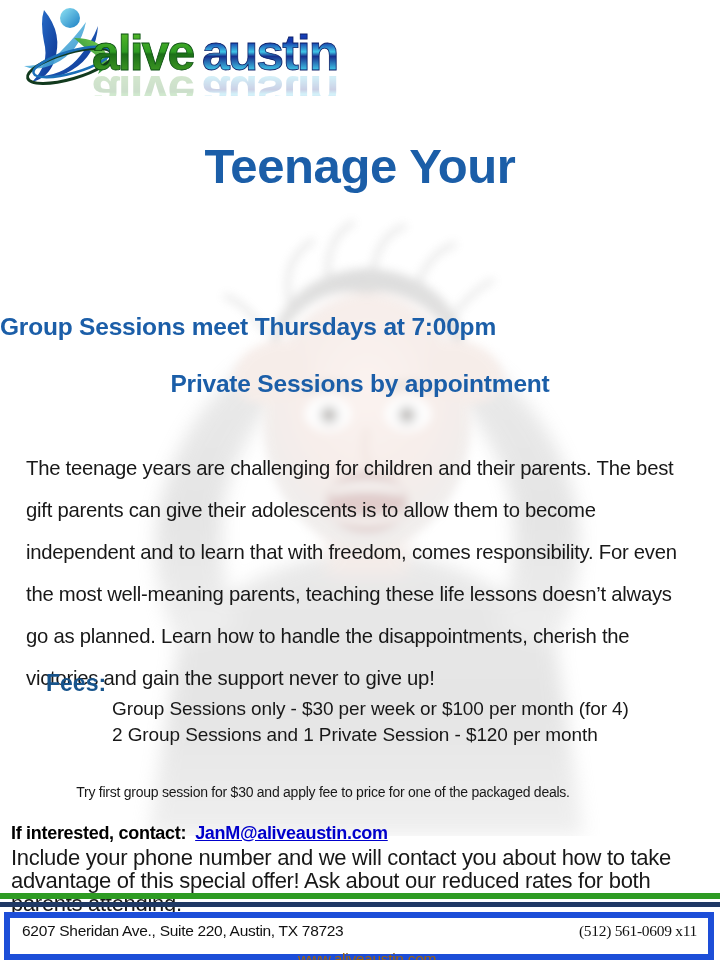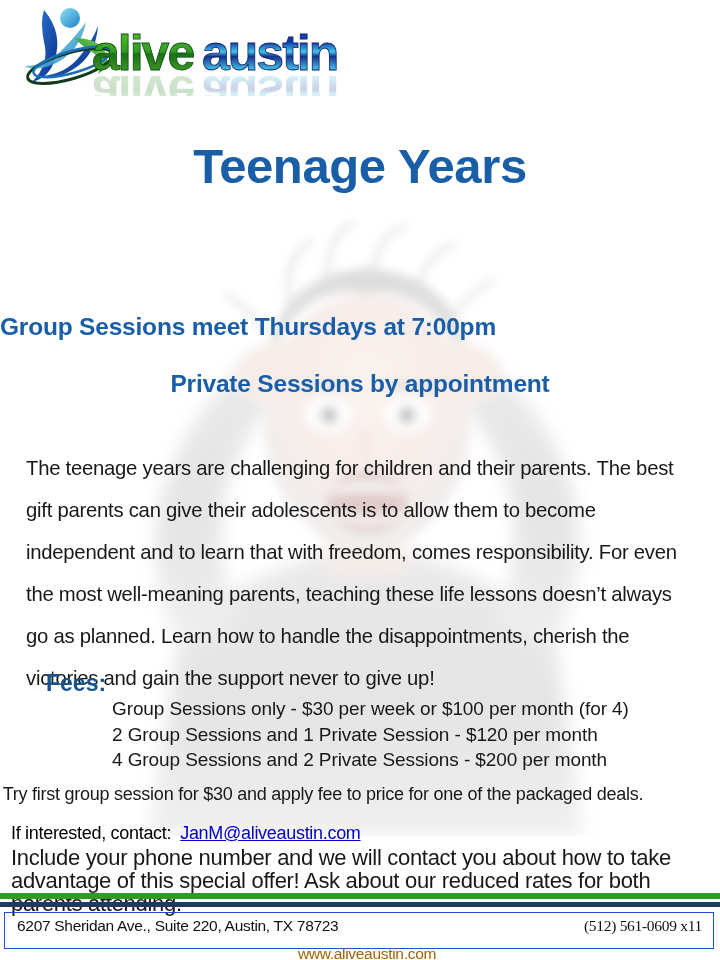--- a/index.html
+++ b/index.html
@@ -342,7 +342,7 @@
   <div class="content">
 
     <div class="title">
-      <span class="line2">Teenage Years</span>
+      <span class="line2">Teenage Your</span>
     </div>
 
     <div class="subtitle1">Group Sessions meet Thursdays at 7:00pm</div>

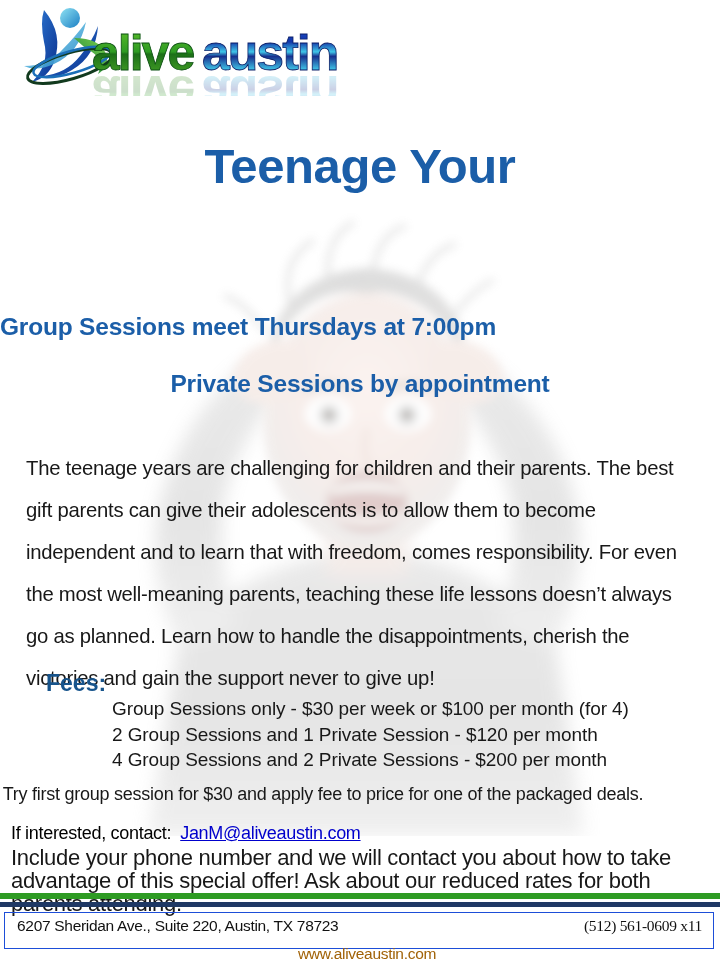--- a/index.html
+++ b/index.html
@@ -354,7 +354,6 @@
     <div class="fees-list">
       <div>Group Sessions only - $30 per week or $100 per month (for 4)</div>
       <div>2 Group Sessions and 1 Private Session -  $120 per month</div>
-      <div>4 Group Sessions and 2 Private Sessions -  $200 per month</div>
     </div>
 
     <div class="try-line">Try first group session for $30 and apply fee to price for one of the packaged deals.</div>

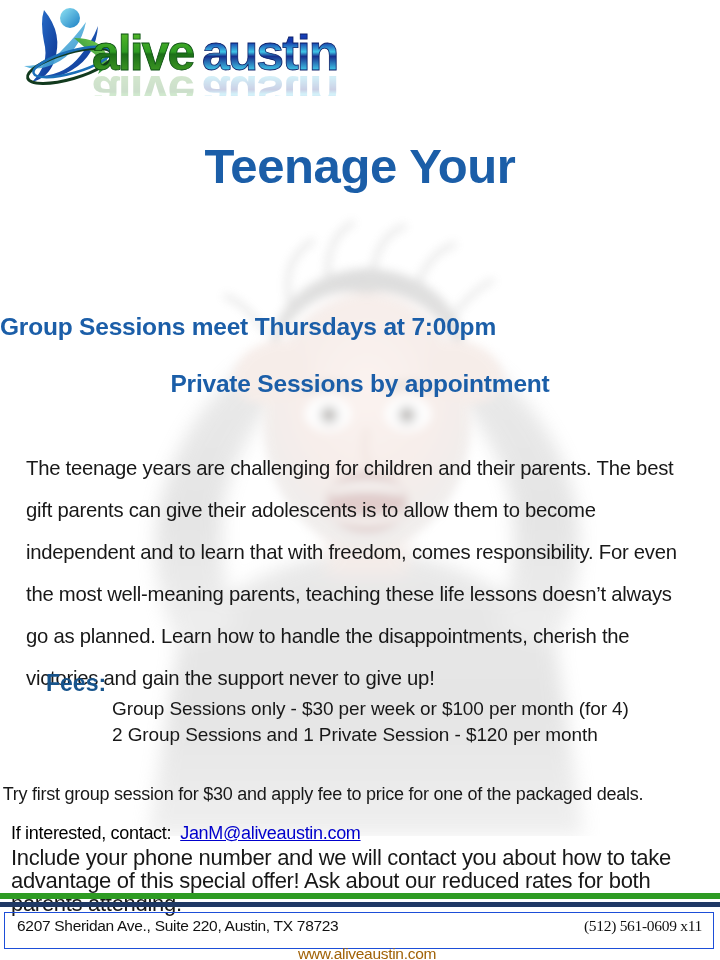--- a/index.html
+++ b/index.html
@@ -123,7 +123,7 @@
     width: 646px;
     text-align: center;
     color: #181818;
-    font-size: 18px;
+    font-size: 14px;
     letter-spacing: -0.25px;
   }
 

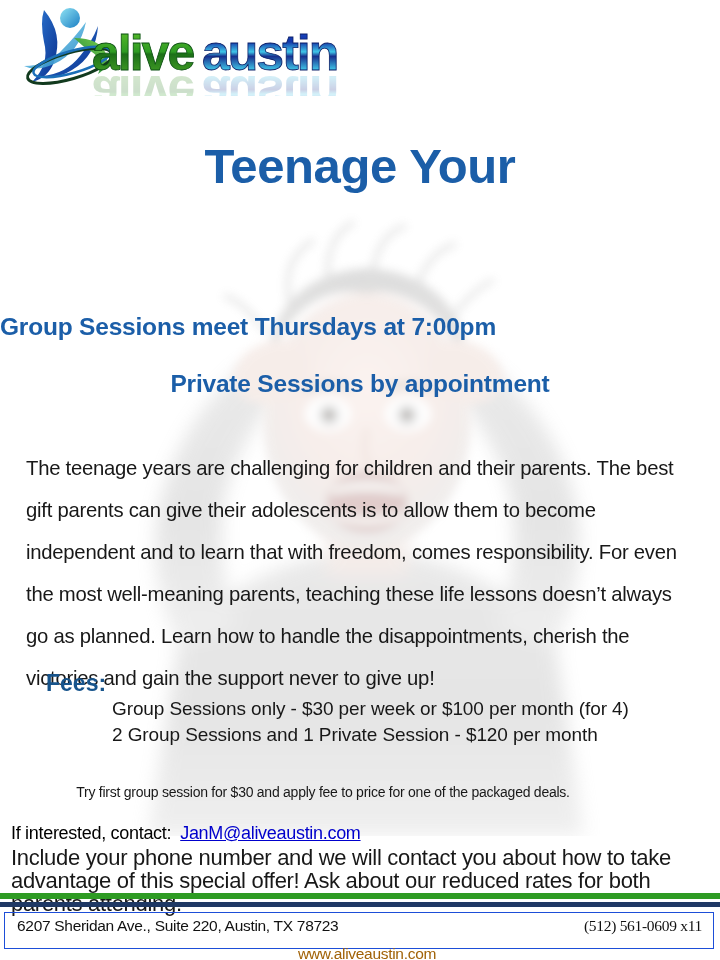--- a/index.html
+++ b/index.html
@@ -132,7 +132,7 @@
     left: 11px;
     top: 823px;
     font-size: 18px;
-    font-weight: normal;
+    font-weight: bold;
     color: #000000;
     letter-spacing: -0.3px;
   }

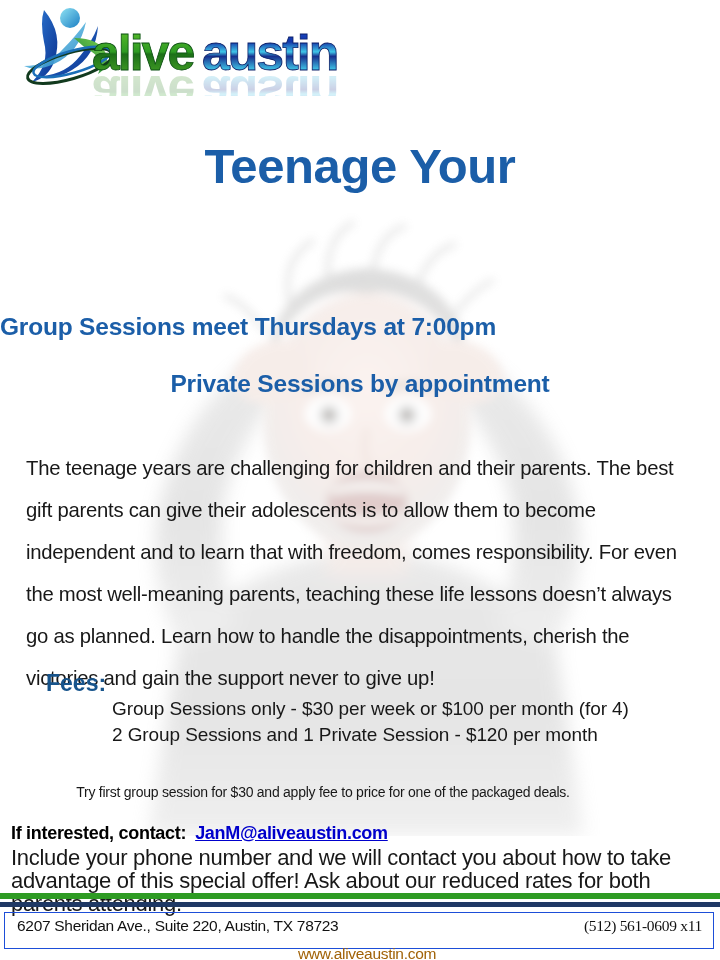--- a/index.html
+++ b/index.html
@@ -175,8 +175,8 @@
     left: 4px;
     top: 912px;
     width: 710px;
-    height: 37px;
-    border: 1px solid #1d4ed8;
+    height: 48px;
+    border: 6px solid #1d4ed8;
     box-sizing: border-box;
   }
   .footer-row {

